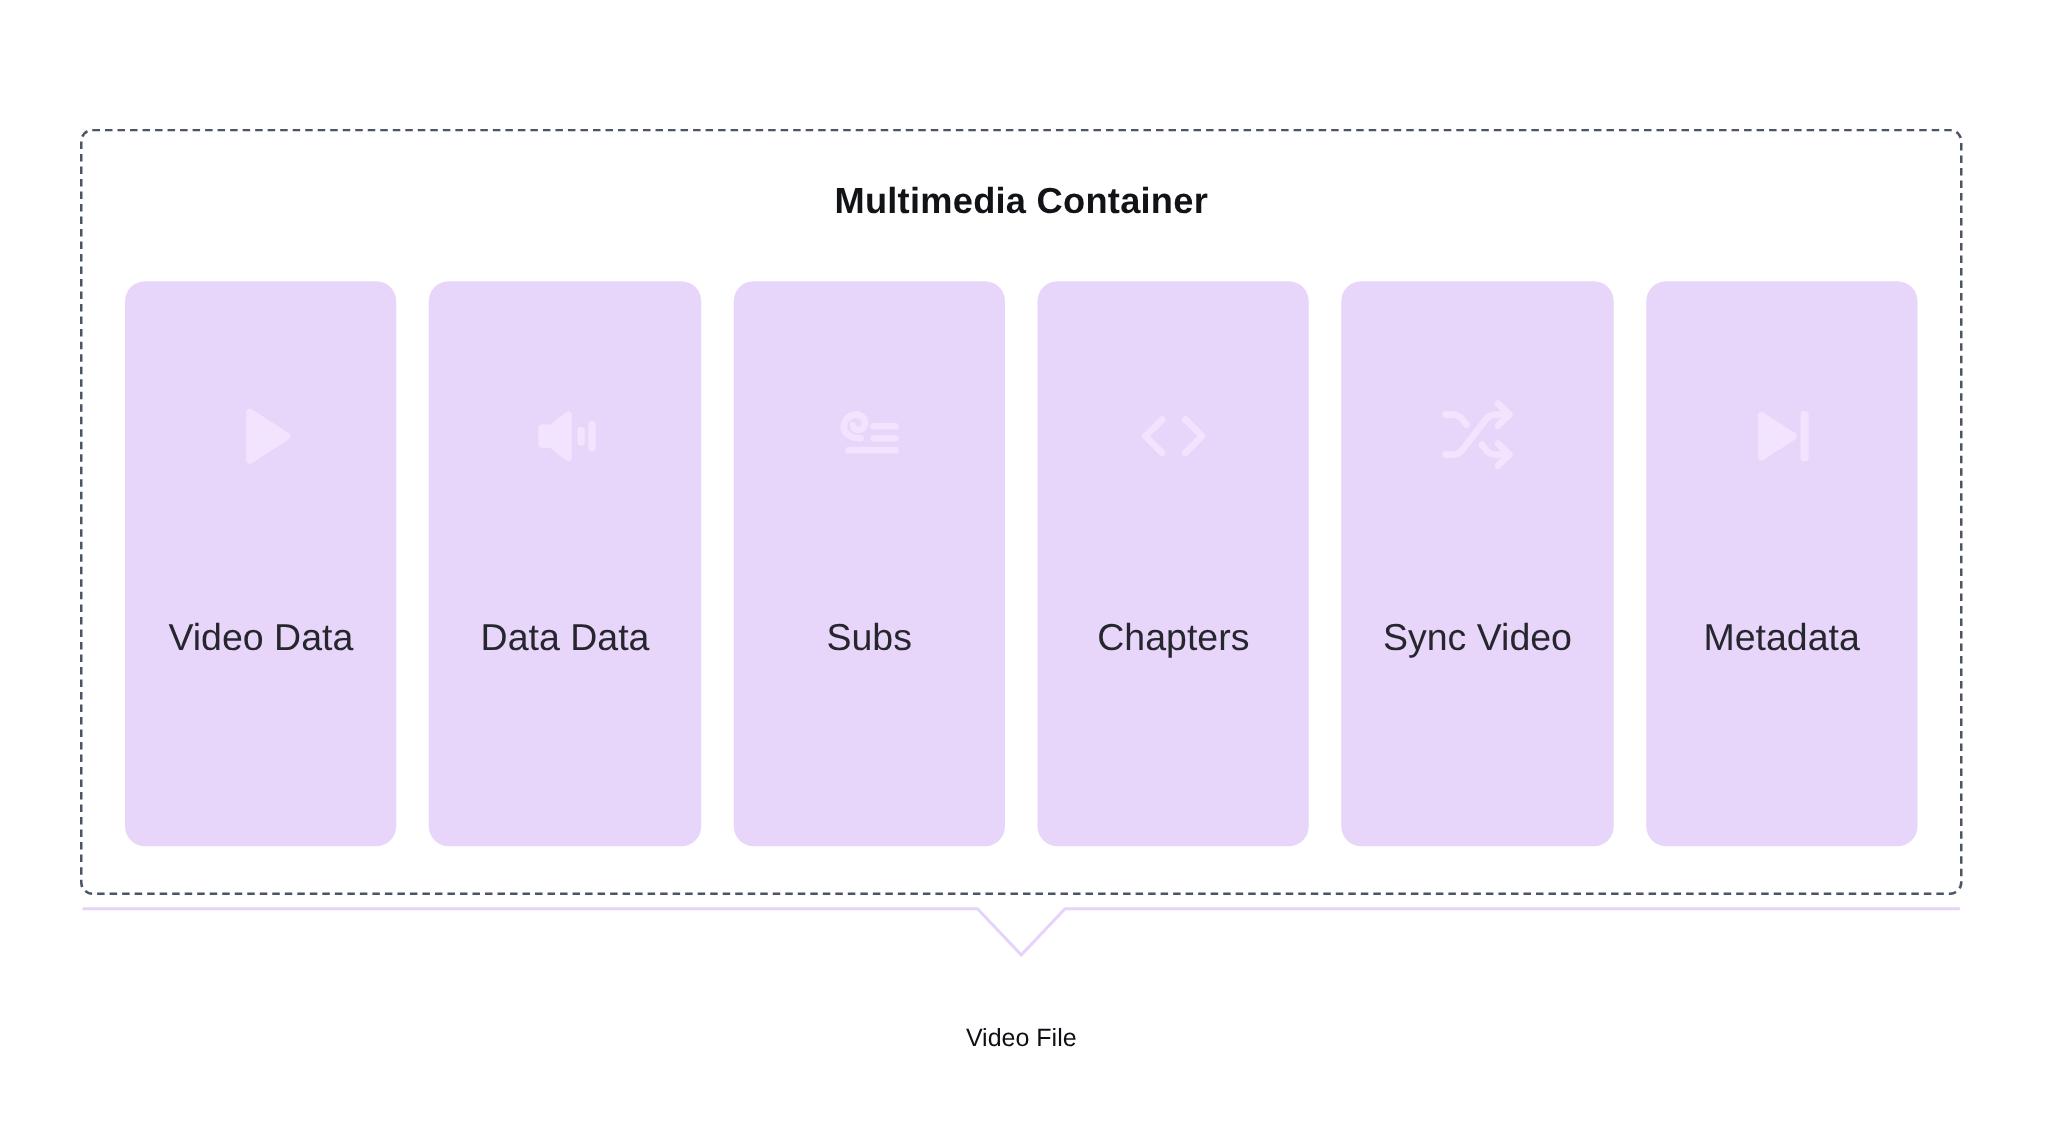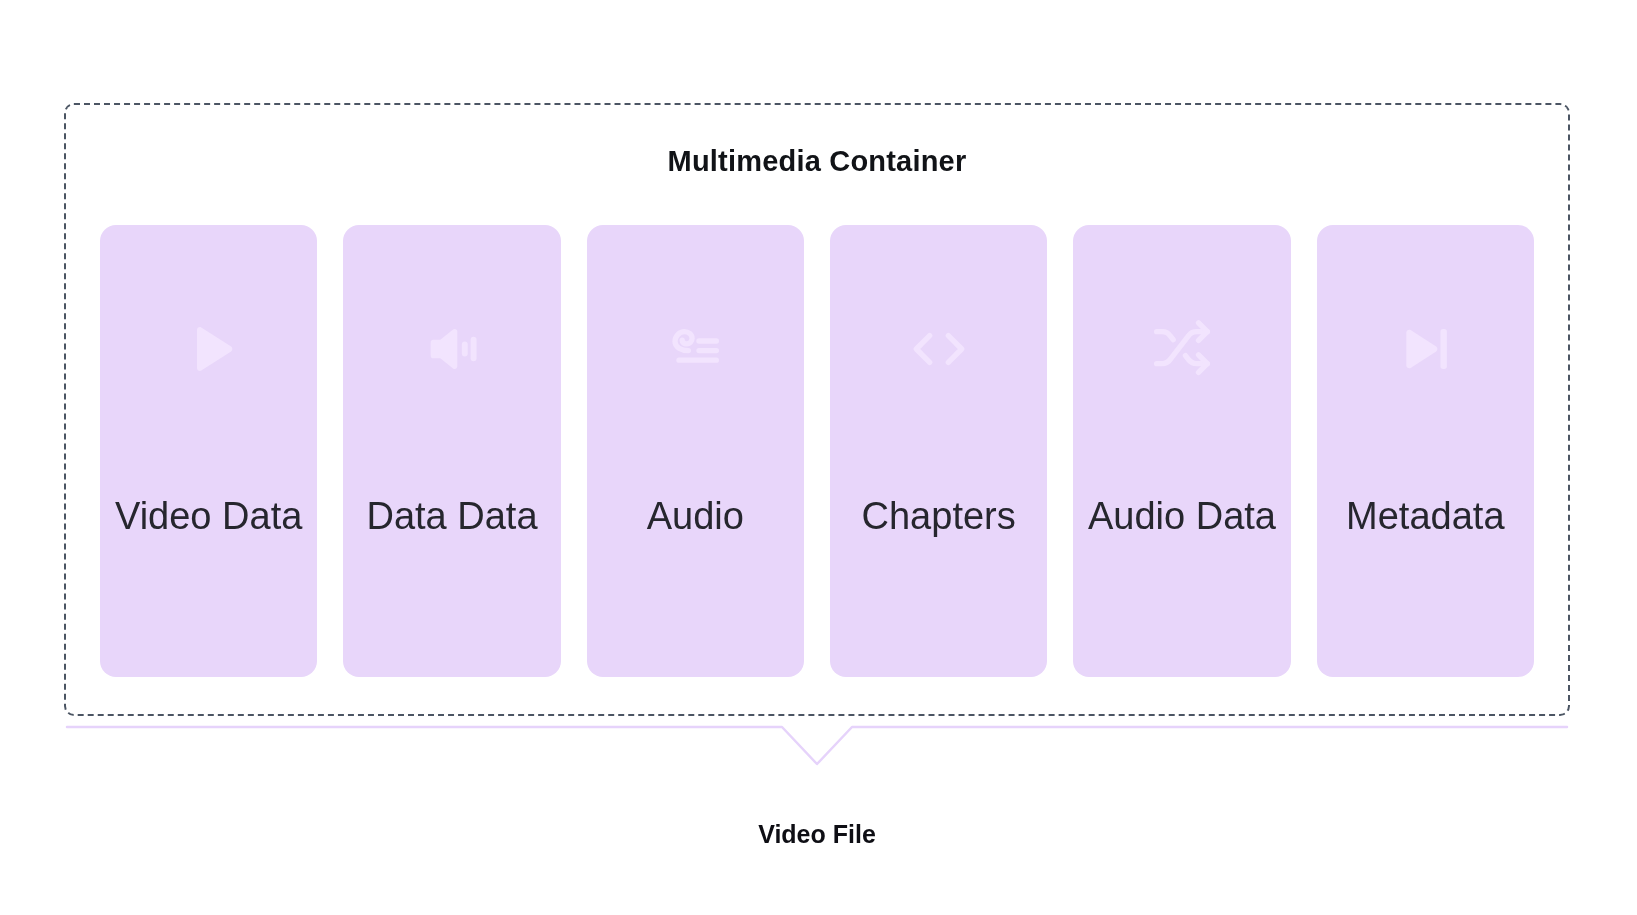--- a/index.html
+++ b/index.html
@@ -59,7 +59,7 @@
   .card-label{
     margin-top:108px;
     padding:0 14px;
-    font-size:38px;
+    font-size:30px;
     line-height:1.45;
     font-weight:400;
     color:#26262e;

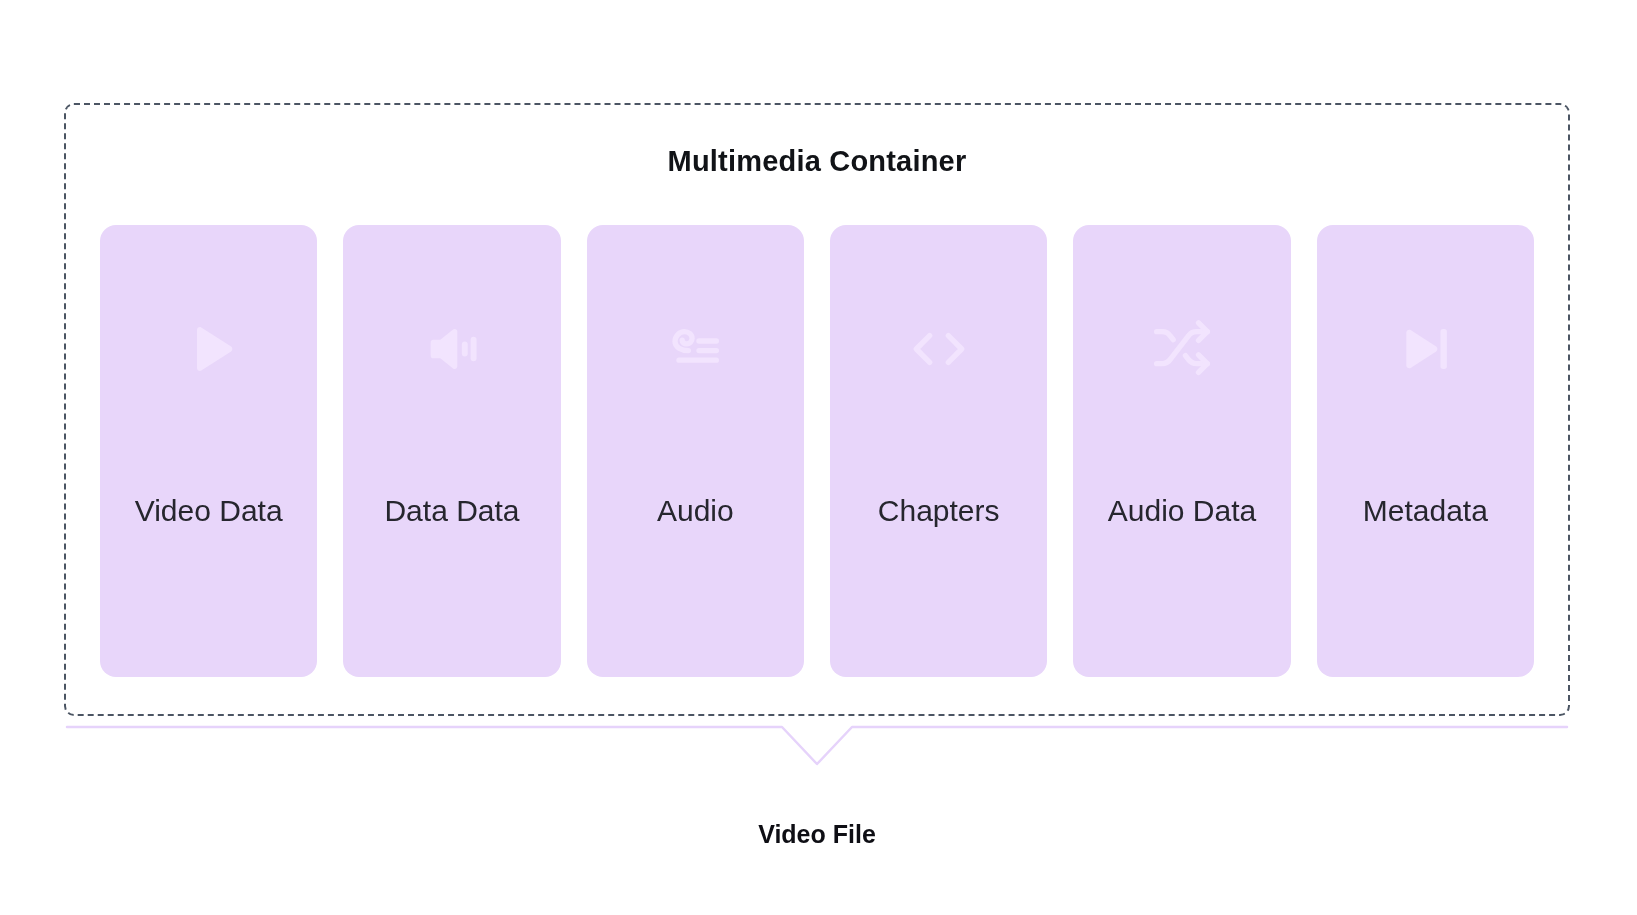--- a/index.html
+++ b/index.html
@@ -119,7 +119,7 @@
             <path d="M6 16.2h14"></path>
           </svg>
         </span>
-        <div class="card-label">Audio</div>
+        <div class="card-label">Subs</div>
       </div>
 
       <div class="card">

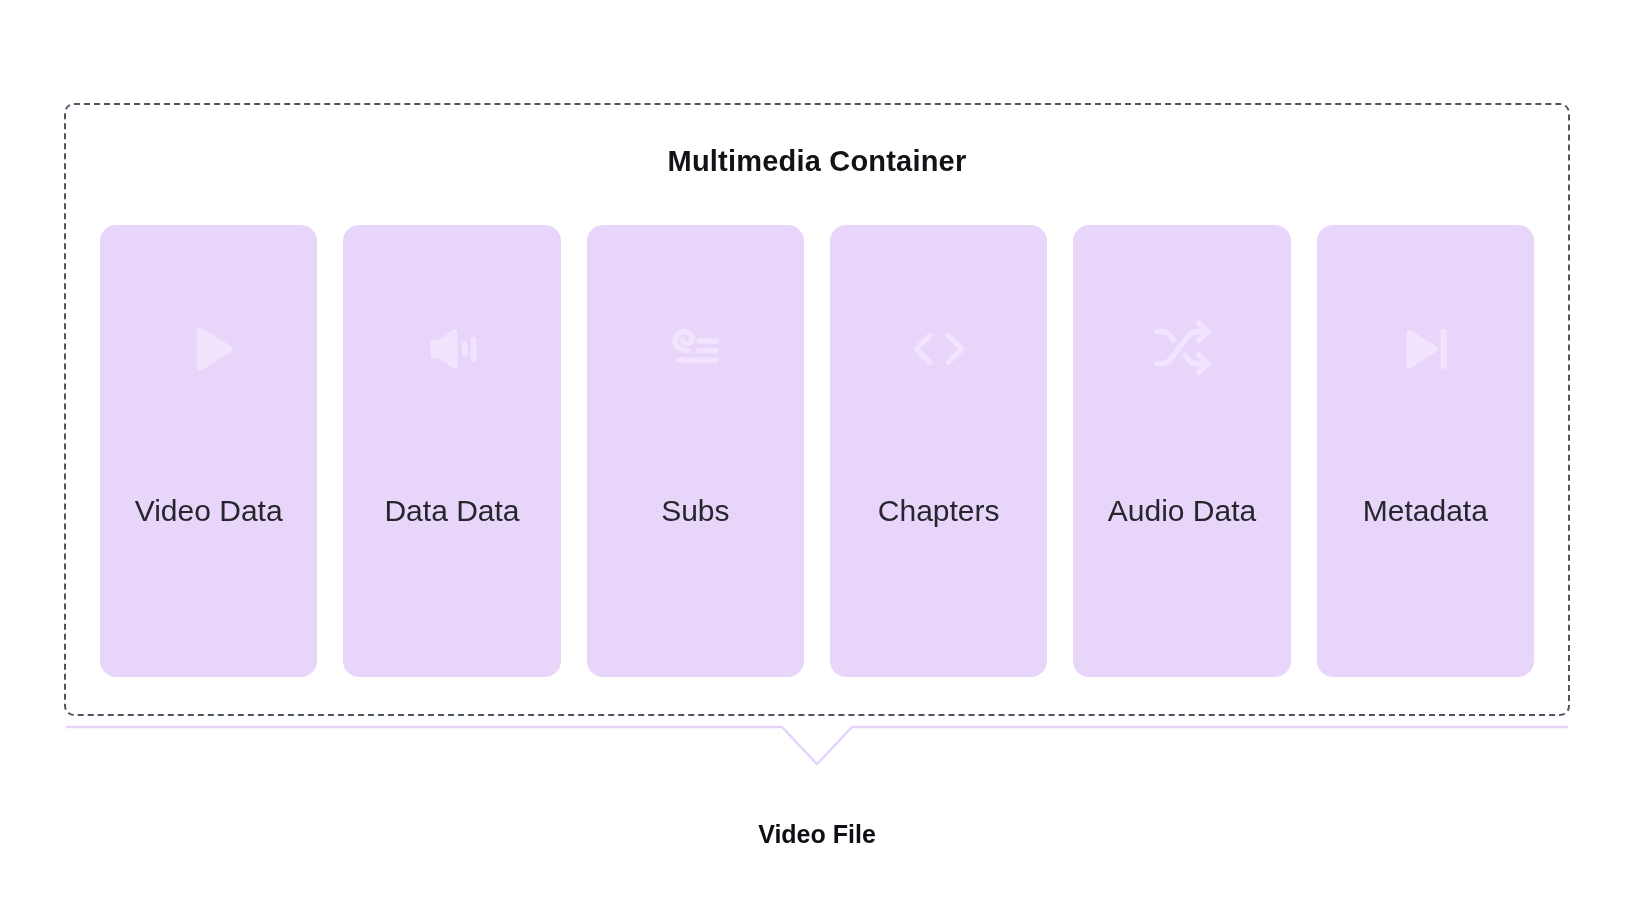--- a/index.html
+++ b/index.html
@@ -142,7 +142,7 @@
             <path d="M18.2 14.2l3.3 3.3-3.3 3.3"></path>
           </svg>
         </span>
-        <div class="card-label">Audio Data</div>
+        <div class="card-label">Sync Video</div>
       </div>
 
       <div class="card">

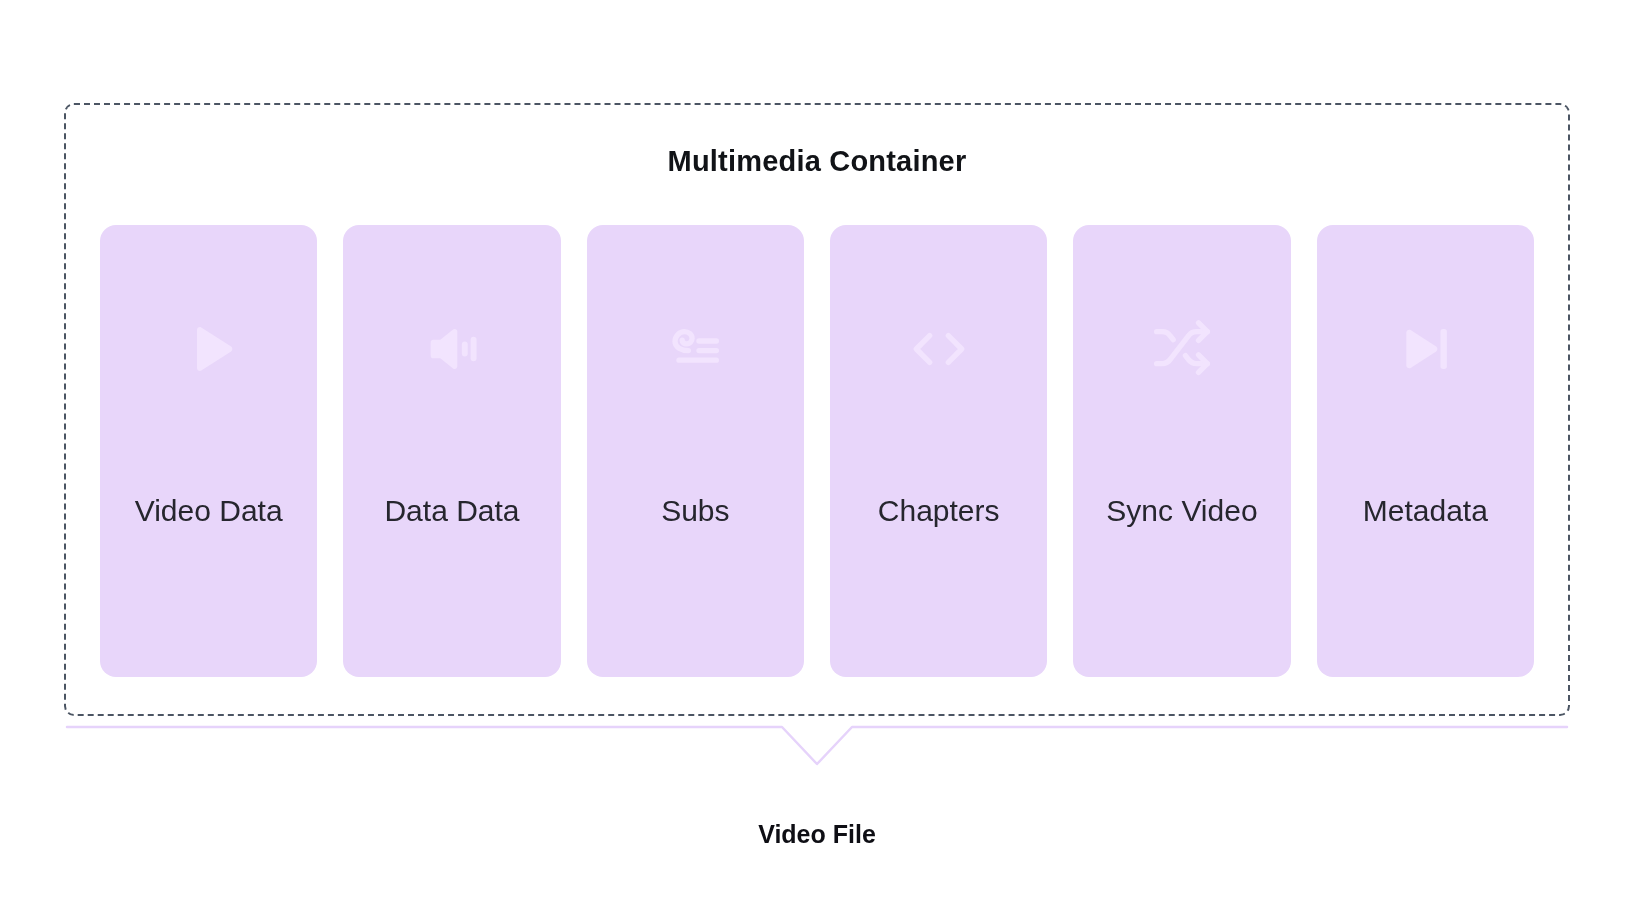--- a/index.html
+++ b/index.html
@@ -75,8 +75,8 @@
     left:64px;top:820px;
     width:1506px;
     text-align:center;
-    font-size:25px;
-    font-weight:700;
+    font-size:20px;
+    font-weight:400;
     color:#0e0e14;
   }
 </style>

